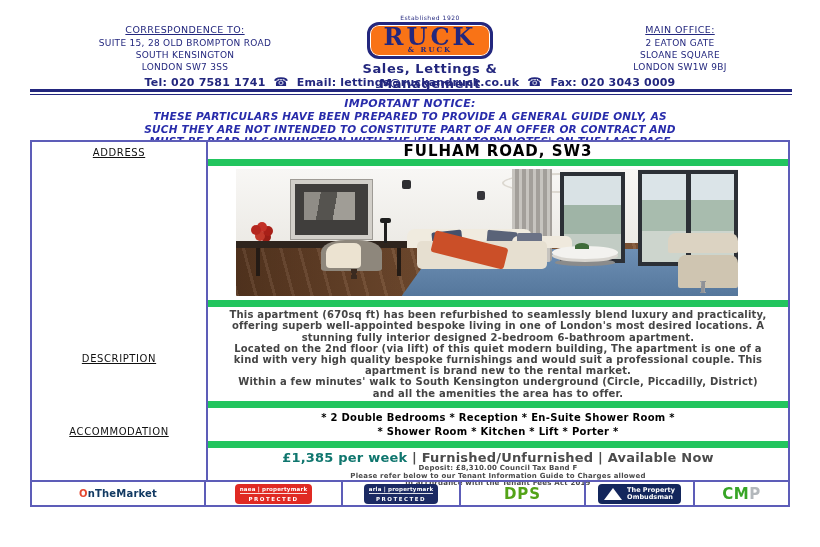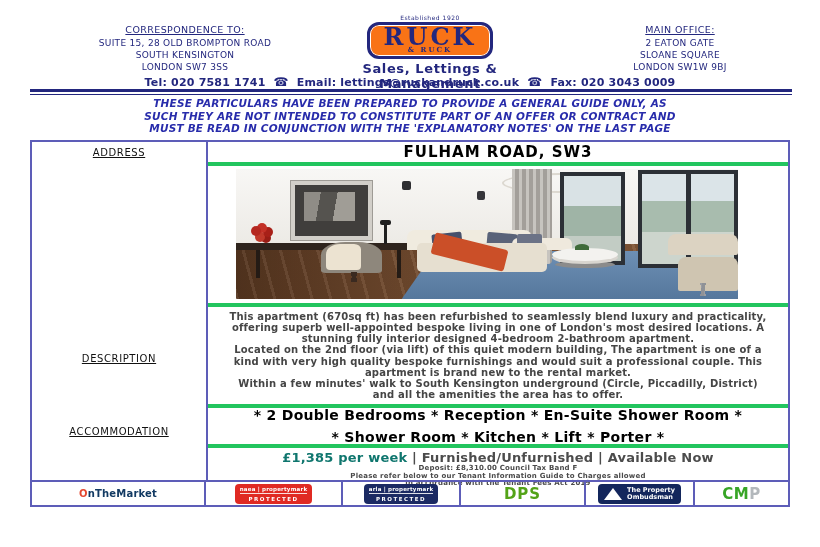--- a/index.html
+++ b/index.html
@@ -182,6 +182,7 @@
   <div class="rule"></div>
 
   <div class="notice">
+    <div class="notice-title">IMPORTANT NOTICE:</div>
     <div class="notice-line">THESE PARTICULARS HAVE BEEN PREPARED TO PROVIDE A GENERAL GUIDE ONLY, AS</div>
     <div class="notice-line">SUCH THEY ARE NOT INTENDED TO CONSTITUTE PART OF AN OFFER OR CONTRACT AND</div>
     <div class="notice-line">MUST BE READ IN CONJUNCTION WITH THE 'EXPLANATORY NOTES' ON THE LAST PAGE</div>

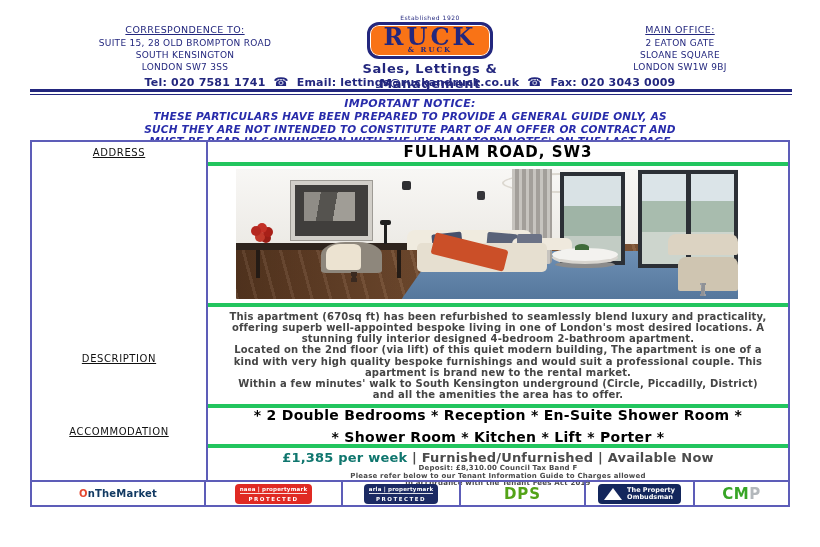--- a/index.html
+++ b/index.html
@@ -48,7 +48,7 @@
   .lab-accom{top:284px;}
 
   .rcell{grid-column:2;box-sizing:border-box;}
-  .bb{border-bottom:4px solid #22c55e;}
+  .bb{border-bottom:7px solid #22c55e;}
   .addr-val{display:flex;align-items:center;justify-content:center;
             font-size:15px;font-weight:bold;color:#000;letter-spacing:1px;}
 

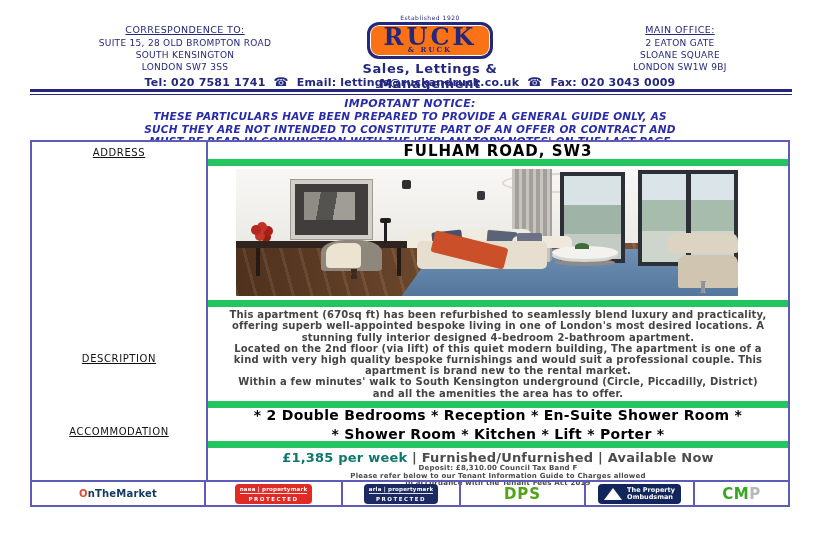--- a/index.html
+++ b/index.html
@@ -235,7 +235,7 @@
 
     <div class="rcell bb desc-cell">
       <div class="desc-inner">
-        <div>This apartment (670sq ft) has been refurbished to seamlessly blend luxury and practicality, offering superb well-appointed bespoke living in one of London's most desired locations. A stunning fully interior designed 4-bedroom 2-bathroom apartment.</div>
+        <div>This apartment (670sq ft) has been refurbished to seamlessly blend luxury and practicality, offering superb well-appointed bespoke living in one of London's most desired locations. A stunning fully interior designed 2-bedroom 6-bathroom apartment.</div>
         <div>Located on the 2nd floor (via lift) of this quiet modern building, The apartment is one of a kind with very high quality bespoke furnishings and would suit a professional couple. This apartment is brand new to the rental market.</div>
         <div>Within a few minutes' walk to South Kensington underground (Circle, Piccadilly, District) and all the amenities the area has to offer.</div>
       </div>

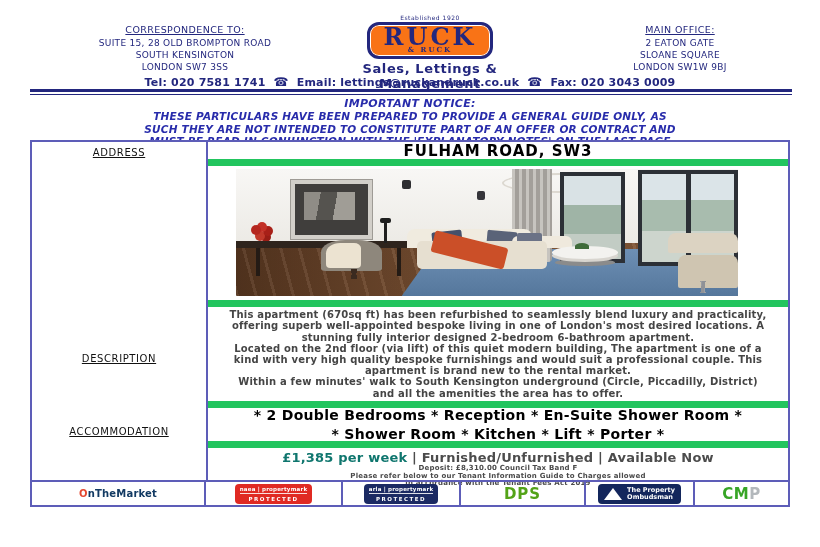--- a/index.html
+++ b/index.html
@@ -109,8 +109,8 @@
   .desc-cell{display:flex;align-items:center;justify-content:center;text-align:center;}
   .desc-inner{max-width:540px;font-size:10px;line-height:11.2px;font-weight:bold;
               color:#454545;letter-spacing:.2px;}
-  .accom-cell{display:flex;flex-direction:column;align-items:center;justify-content:space-between;
-              font-size:14px;line-height:14px;font-weight:bold;color:#000;letter-spacing:.3px;}
+  .accom-cell{display:flex;flex-direction:column;align-items:center;justify-content:center;
+              font-size:10px;line-height:14px;font-weight:bold;color:#000;letter-spacing:.3px;}
   .price-cell{text-align:center;padding-top:2px;}
   .price-line{font-size:13px;font-weight:bold;color:#4c4c4c;letter-spacing:.2px;}
   .price-red{color:#0f766e;margin-top:44px;}

